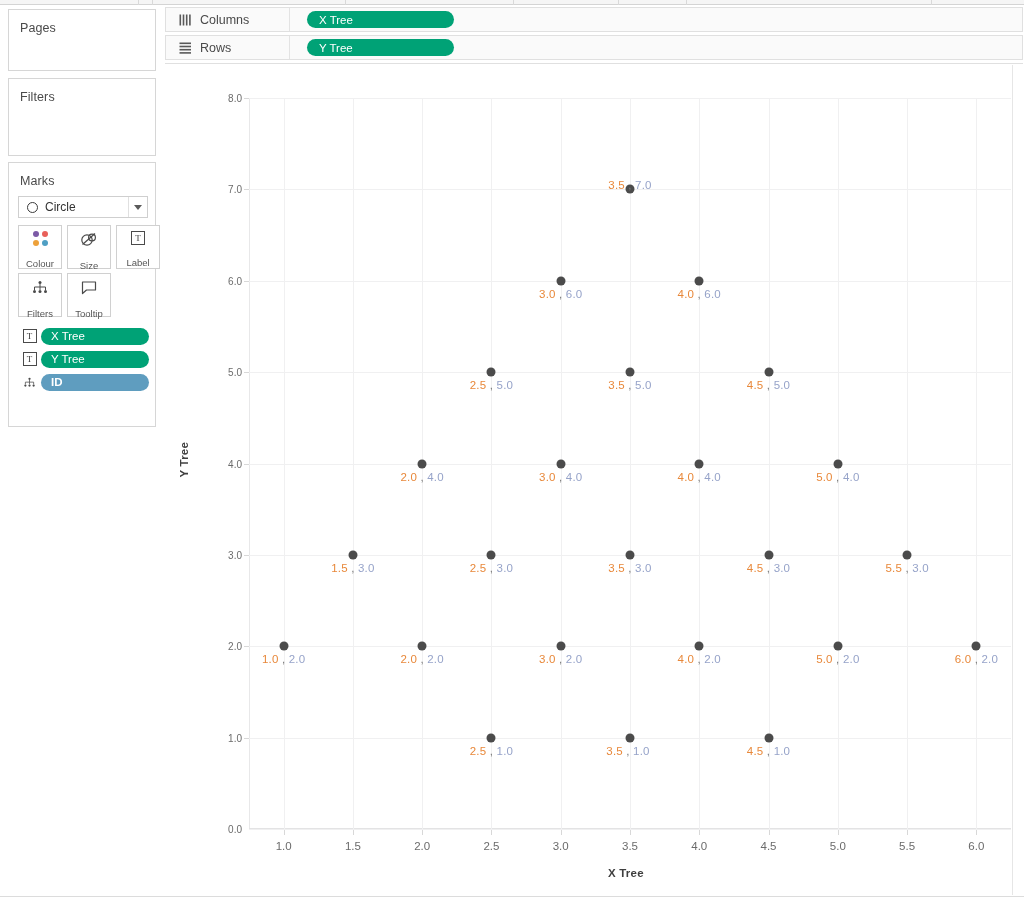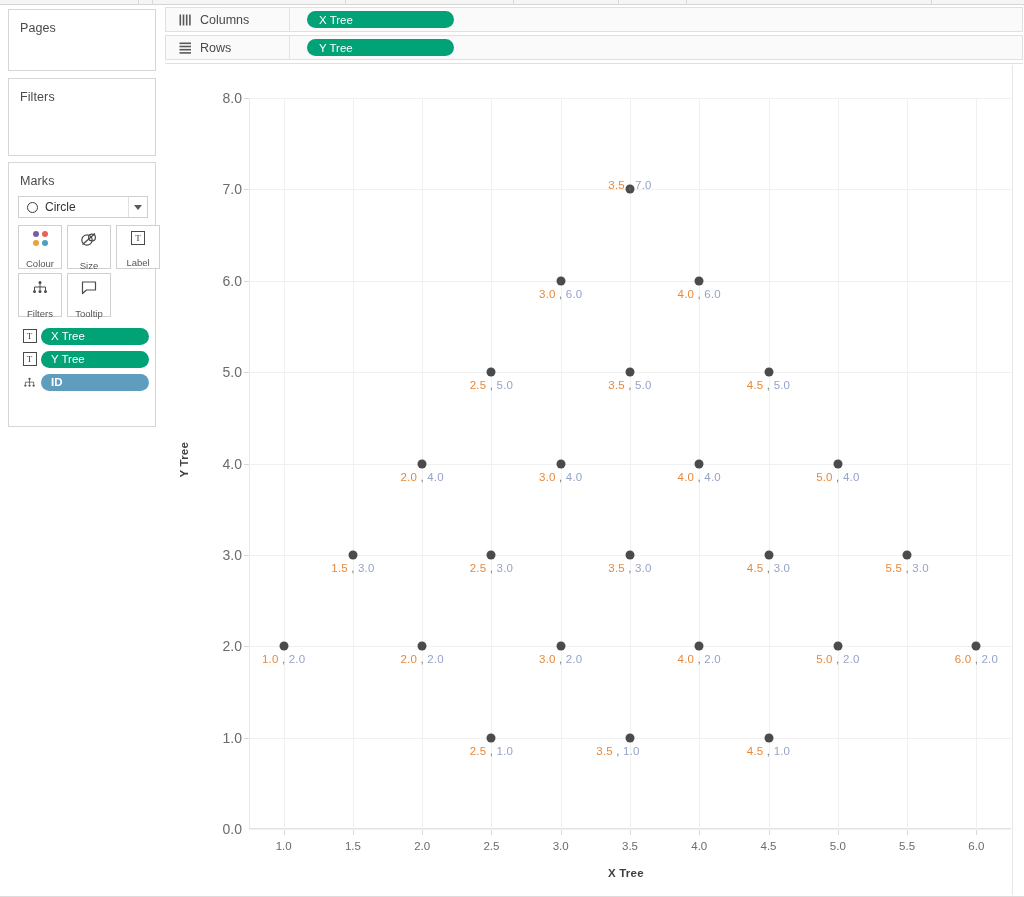--- a/index.html
+++ b/index.html
@@ -164,7 +164,7 @@
   
   .ytick {
     position: absolute; right: 0; transform: translateY(-50%);
-    font-size: 14px; color: #6b6b6b; text-align: right;
+    font-size: 10px; color: #6b6b6b; text-align: right;
     padding-right: 7px; width: 40px;
   }
   .ytick-mark { position:absolute; width:5px; height:1px; background:#d8d8d8; }

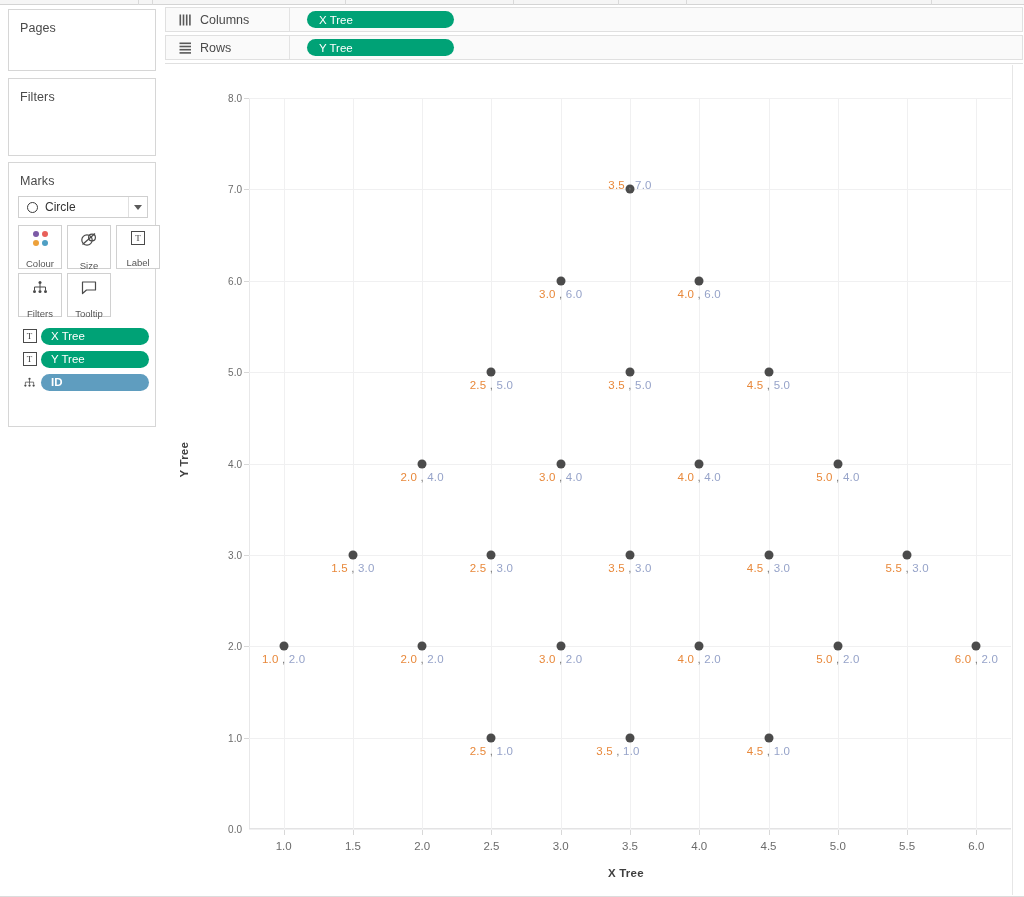--- a/index.html
+++ b/index.html
@@ -421,7 +421,7 @@
           <div class="mark-pt" style="left: 242.455px; top: 639.625px; background: rgb(75, 75, 75);"></div>
           <div class="mark-lbl" style="left: 242.455px; top: 646.625px;"><span class="xv" style="color: rgb(232, 136, 58);">2.5</span><span class="cm"> , </span><span class="yv" style="color: rgb(150, 163, 201);">1.0</span></div>
           <div class="mark-pt" style="left: 381px; top: 639.625px; background: rgb(75, 75, 75);"></div>
-          <div class="mark-lbl" style="left: 369px; top: 646.625px; text-align: right;"><span class="xv" style="color: rgb(232, 136, 58);">3.5</span><span class="cm"> , </span><span class="yv" style="color: rgb(150, 163, 201);">1.0</span></div>
+          <div class="mark-lbl" style="left: 379px; top: 646.625px; text-align: right;"><span class="xv" style="color: rgb(232, 136, 58);">3.5</span><span class="cm"> , </span><span class="yv" style="color: rgb(150, 163, 201);">1.0</span></div>
           <div class="mark-pt" style="left: 519.545px; top: 639.625px; background: rgb(75, 75, 75);"></div>
           <div class="mark-lbl" style="left: 519.545px; top: 646.625px;"><span class="xv" style="color: rgb(232, 136, 58);">4.5</span><span class="cm"> , </span><span class="yv" style="color: rgb(150, 163, 201);">1.0</span></div>
         </div>

